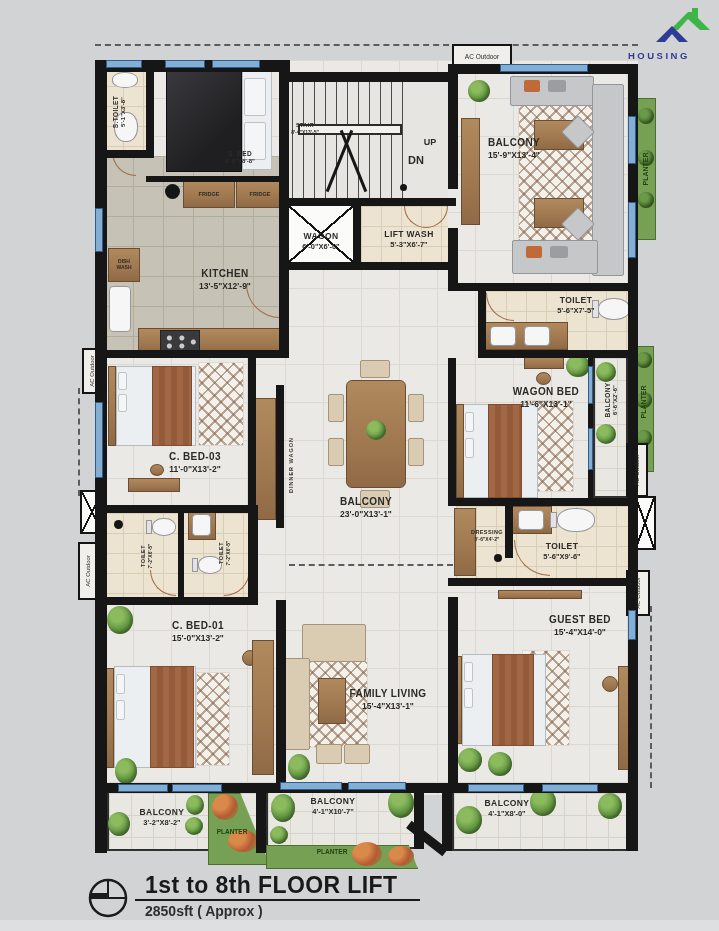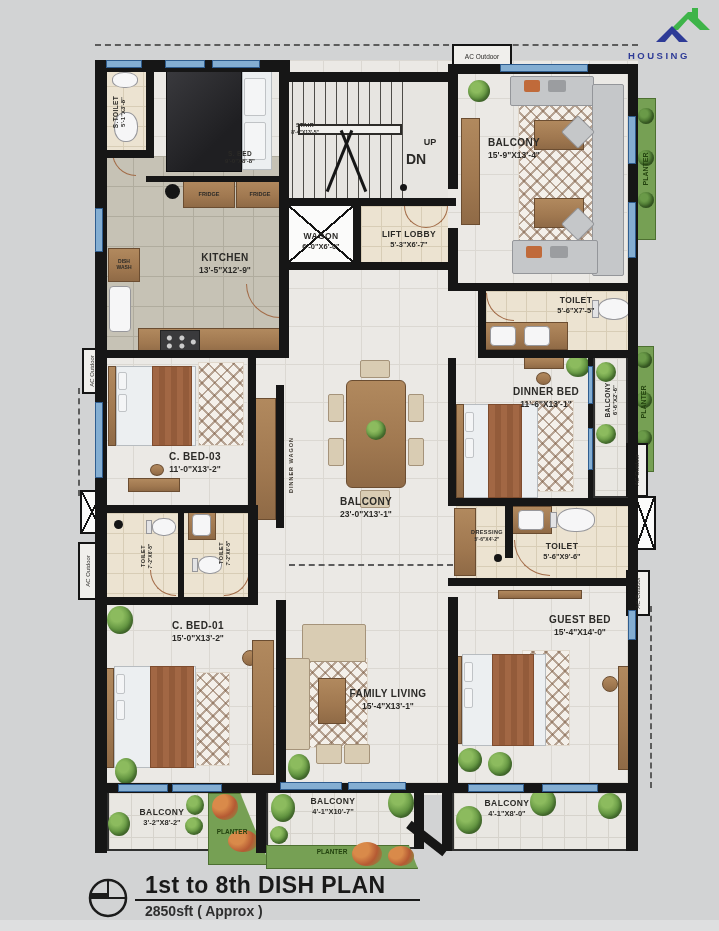--- a/index.html
+++ b/index.html
@@ -417,7 +417,7 @@
   </div>
 
   <div class="slabel" style="left:430px;top:143px;font-size:9px">UP</div>
-  <div class="slabel" style="left:416px;top:160px;font-size:14px">DN</div>
+  <div class="slabel" style="left:416px;top:160px;font-size:11px">DN</div>
   <div class="slabel" style="left:209px;top:194px;font-size:5.5px">FRIDGE</div>
   <div class="slabel" style="left:260px;top:194px;font-size:5.5px">FRIDGE</div>
   <div class="slabel" style="left:124px;top:264px;width:24px;white-space:normal;font-size:5px">DISH WASH</div>

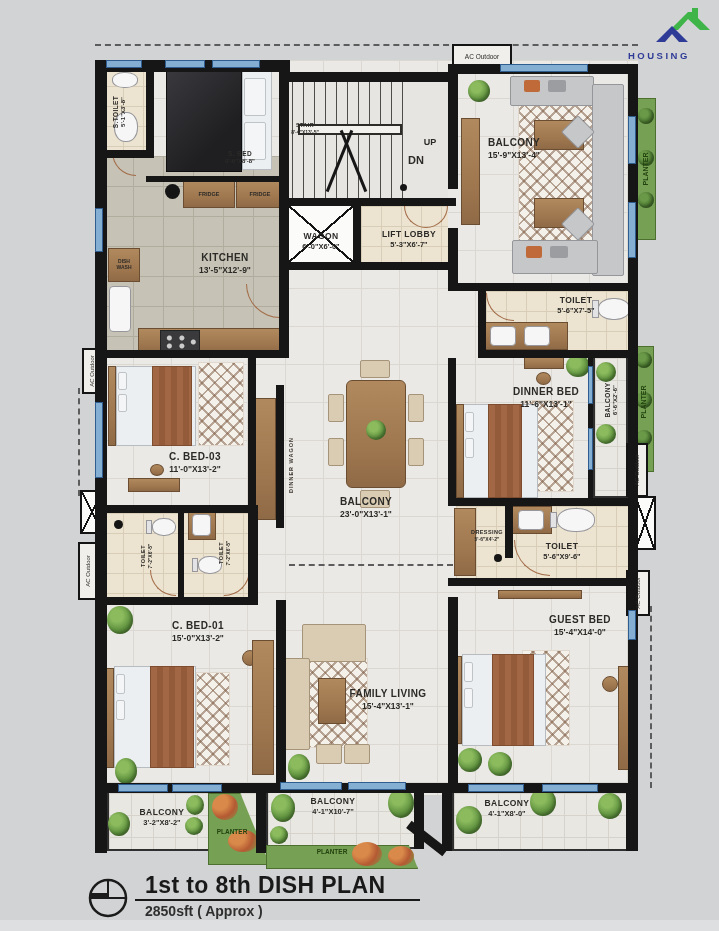--- a/index.html
+++ b/index.html
@@ -344,7 +344,7 @@
     <span class="rdims">6'-0"X6'-0"</span>
   </div>
   <div class="rlabel md" style="left:409px;top:239px">
-    <span class="rname">LIFT LOBBY</span>
+    <span class="rname">LIFT WASH</span>
     <span class="rdims">5'-3"X6'-7"</span>
   </div>
   <div class="rlabel" style="left:514px;top:149px">

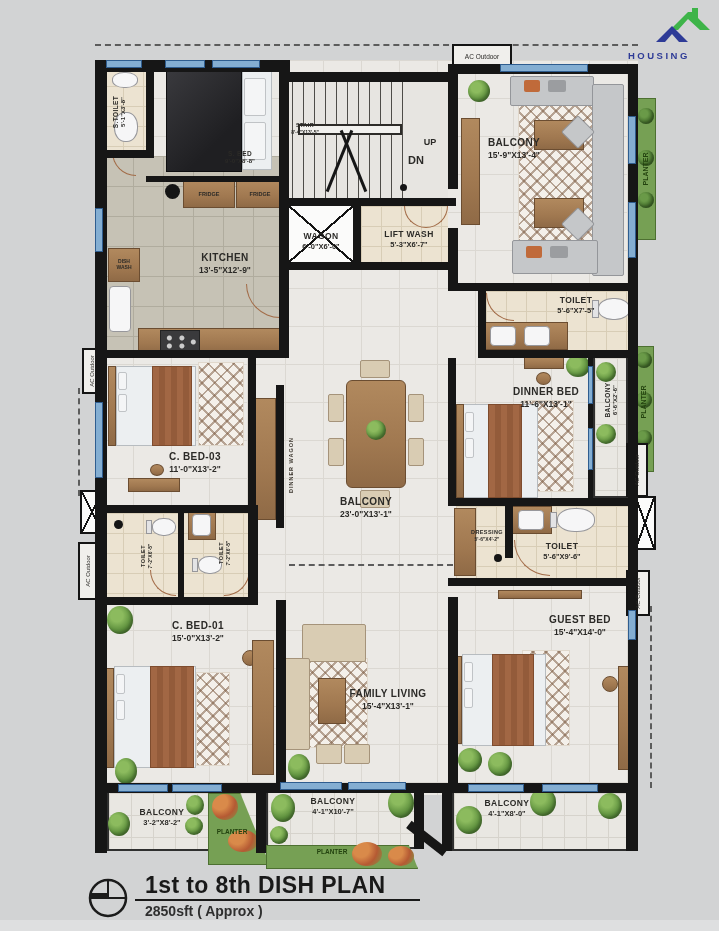--- a/index.html
+++ b/index.html
@@ -351,7 +351,7 @@
     <span class="rname">BALCONY</span>
     <span class="rdims">15'-9"X13'-4"</span>
   </div>
-  <div class="rlabel" style="left:225px;top:264px">
+  <div class="rlabel" style="left:225px;top:280px">
     <span class="rname">KITCHEN</span>
     <span class="rdims">13'-5"X12'-9"</span>
   </div>

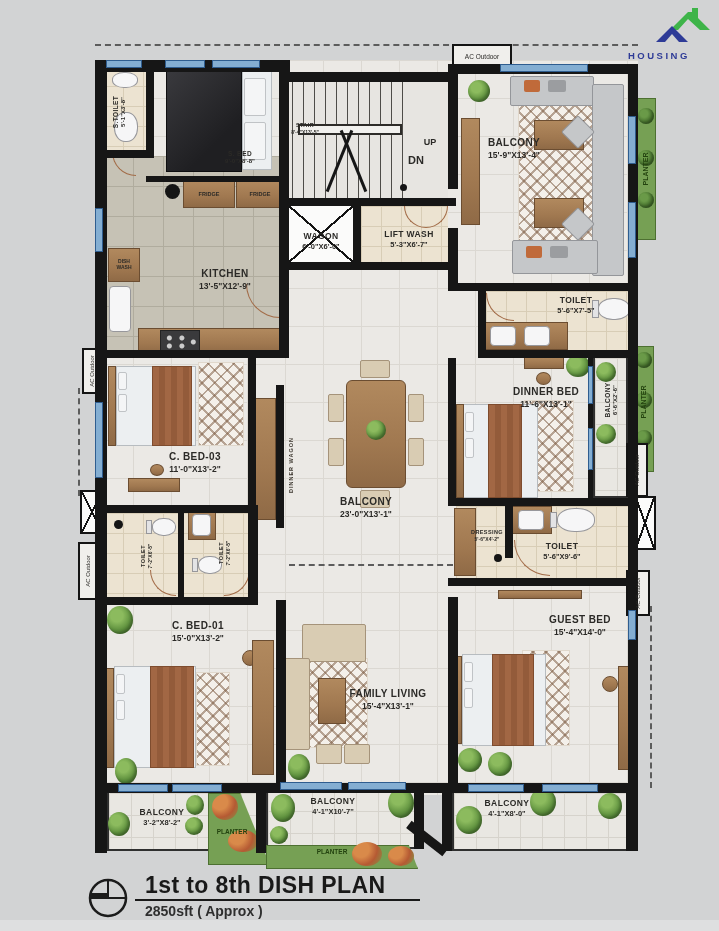--- a/index.html
+++ b/index.html
@@ -360,7 +360,7 @@
     <span class="rdims">5'-6"X7'-5"</span>
   </div>
   <div class="rlabel" style="left:546px;top:398px">
-    <span class="rname">DINNER BED</span>
+    <span class="rname">WAGON BED</span>
     <span class="rdims">11'-6"X13'-1"</span>
   </div>
   <div class="rlabel vert sm" style="left:612px;top:400px">

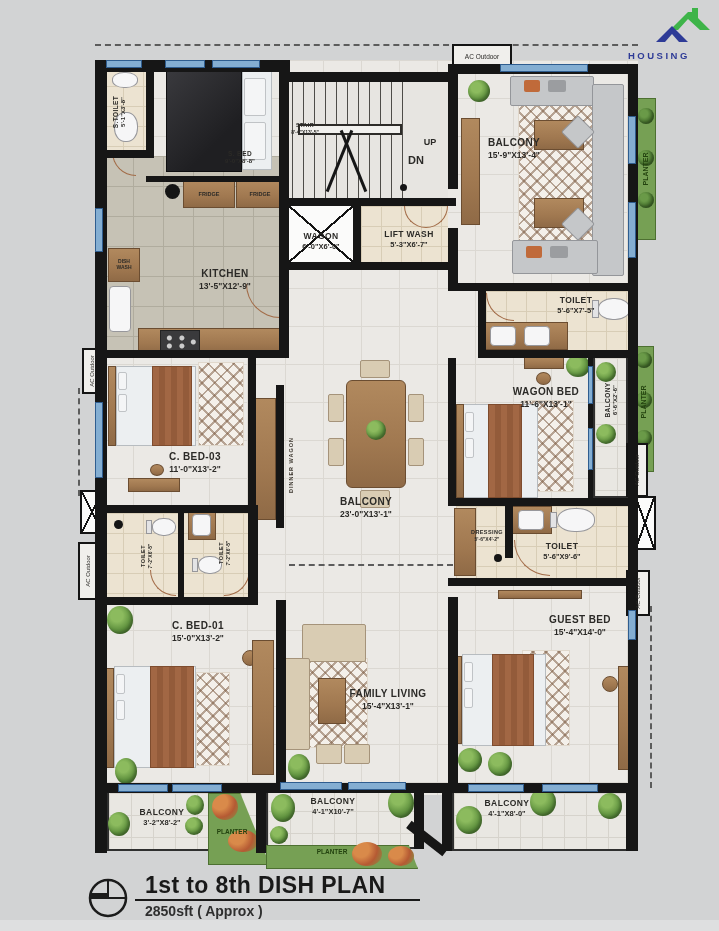--- a/index.html
+++ b/index.html
@@ -441,7 +441,7 @@
     <line x1="22" y1="4" x2="22" y2="22" stroke="#1b1b1b" stroke-width="2"></line>
     <rect x="4" y="17" width="18" height="5" fill="#1b1b1b"></rect>
   </svg>
-  <div class="title-text" style="left:145px;top:872px">1st to 8th DISH PLAN</div>
+  <div class="title-text" style="left:145px;top:872px">1st to 8th FLOOR LIFT</div>
   <div class="rule" style="left:135px;top:899px;width:285px;height:2px"></div>
   <div class="subtitle-text" style="left:145px;top:903px">2850sft ( Approx )</div>
 </div>

